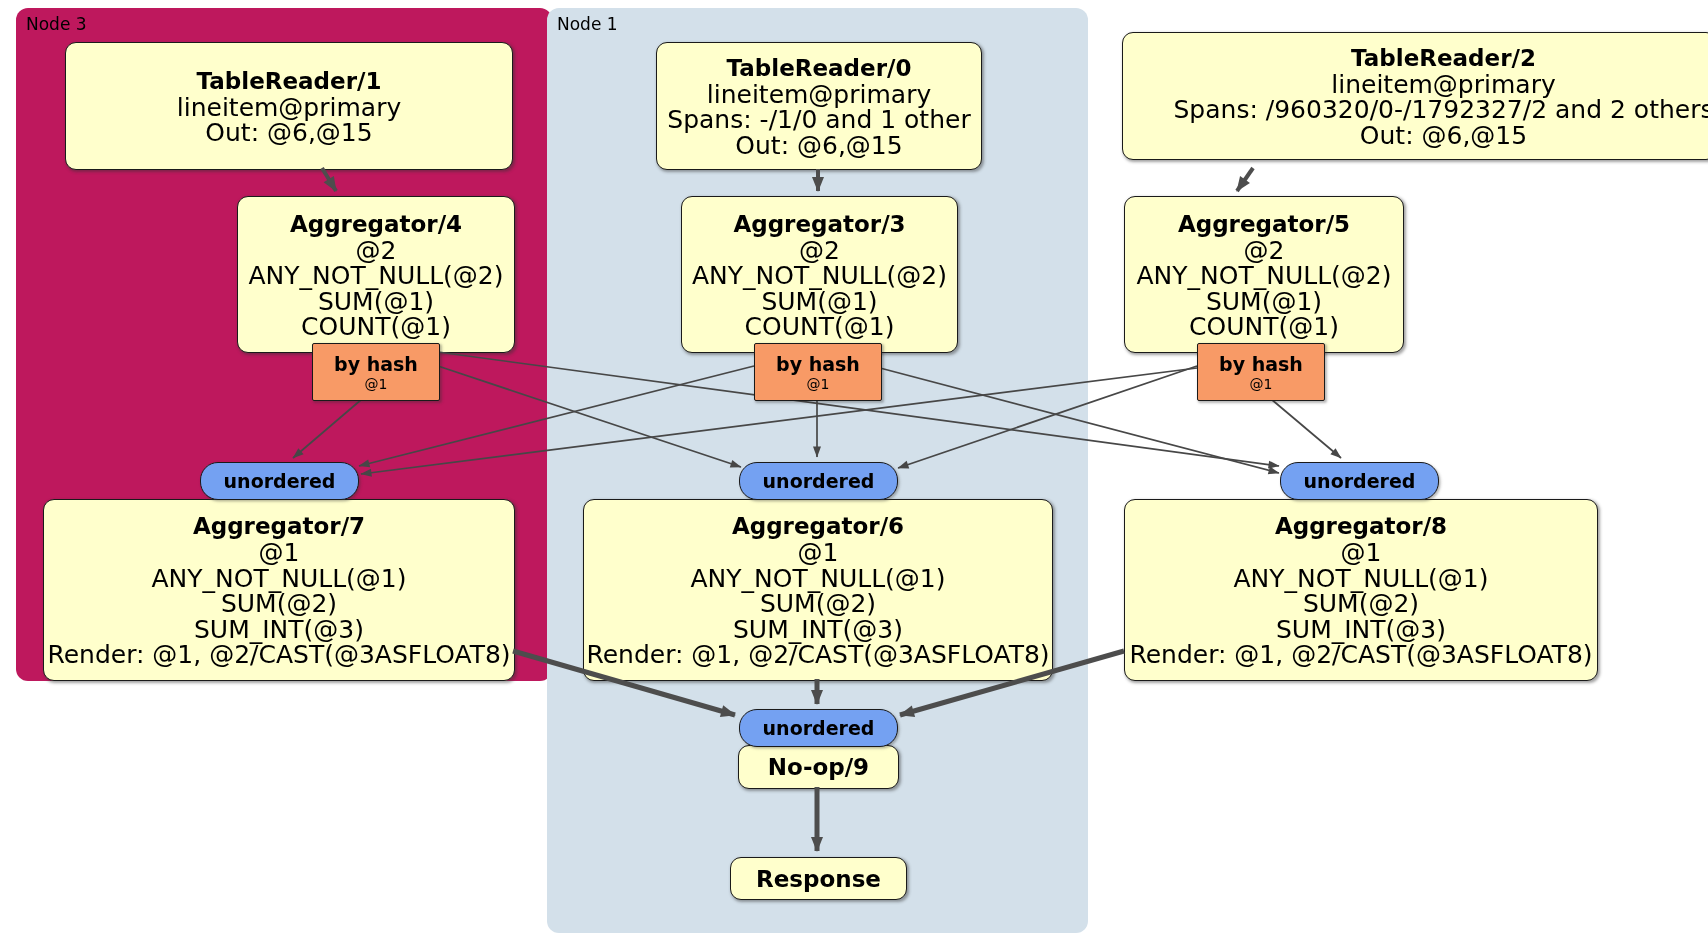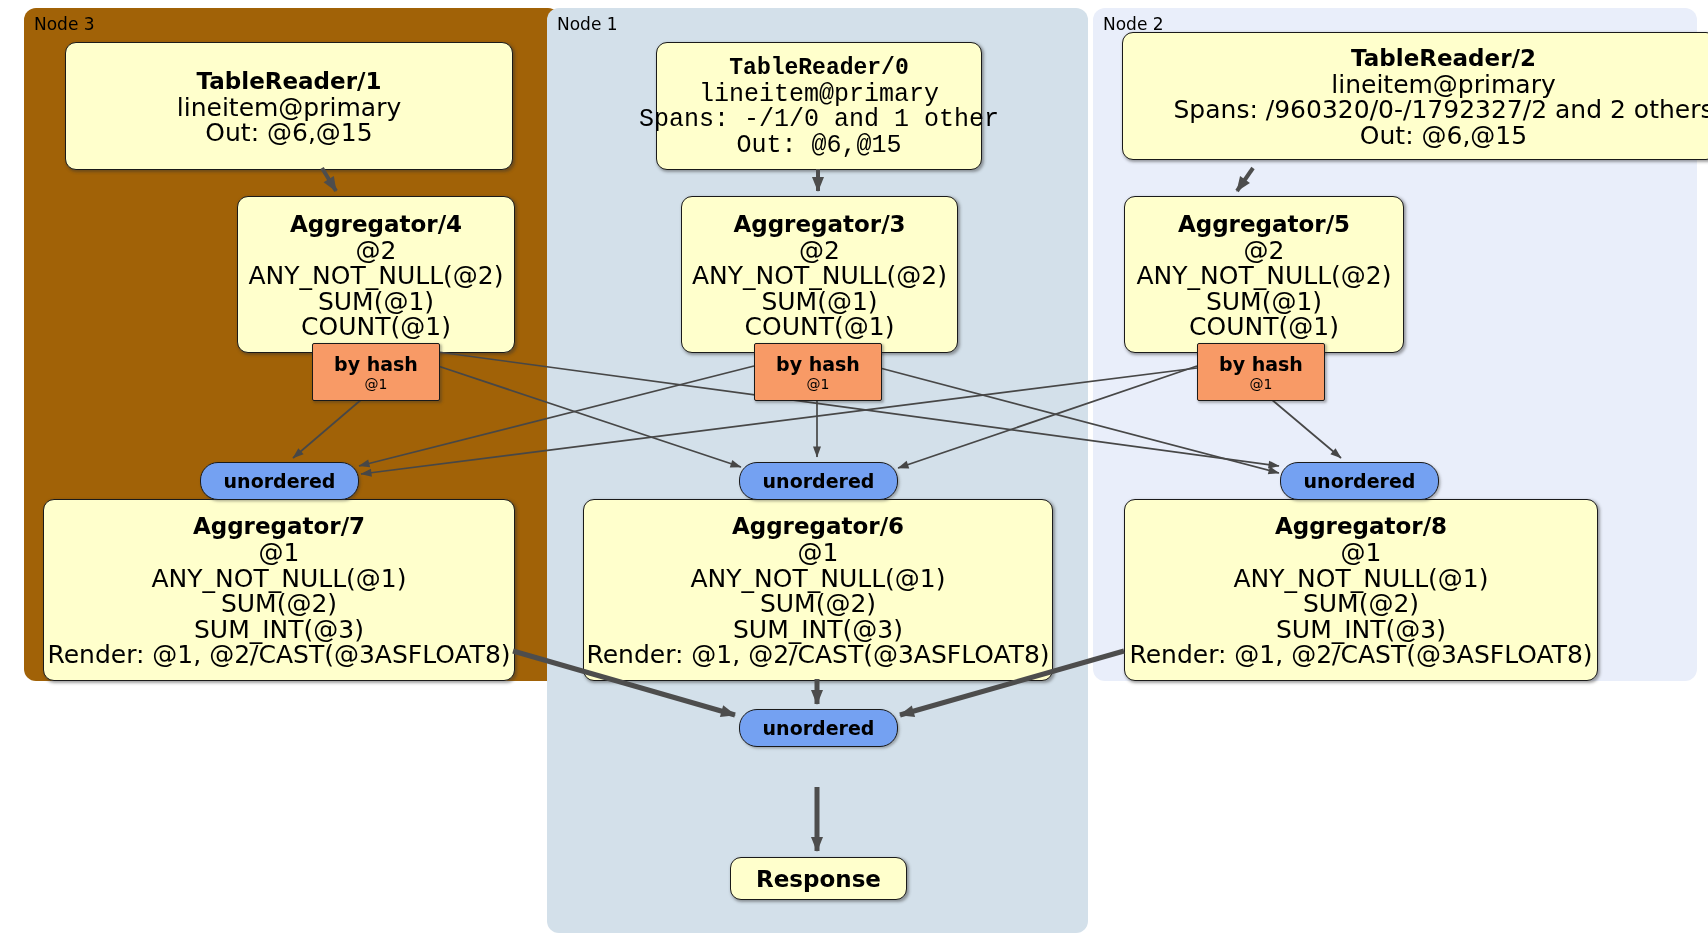--- a/index.html
+++ b/index.html
@@ -33,7 +33,7 @@
 
 <div class="canvas">
 
-  <div class="region" style="left:24px;top:8px;width:536px;height:673px;background:#a16207;">
+  <div class="region" style="left:16px;top:8px;width:536px;height:673px;background:#be185d;">
     <div class="region-label">Node 3</div>
   </div>
   <div class="region" style="left:547px;top:8px;width:541px;height:925px;background:#d3e0ea;">

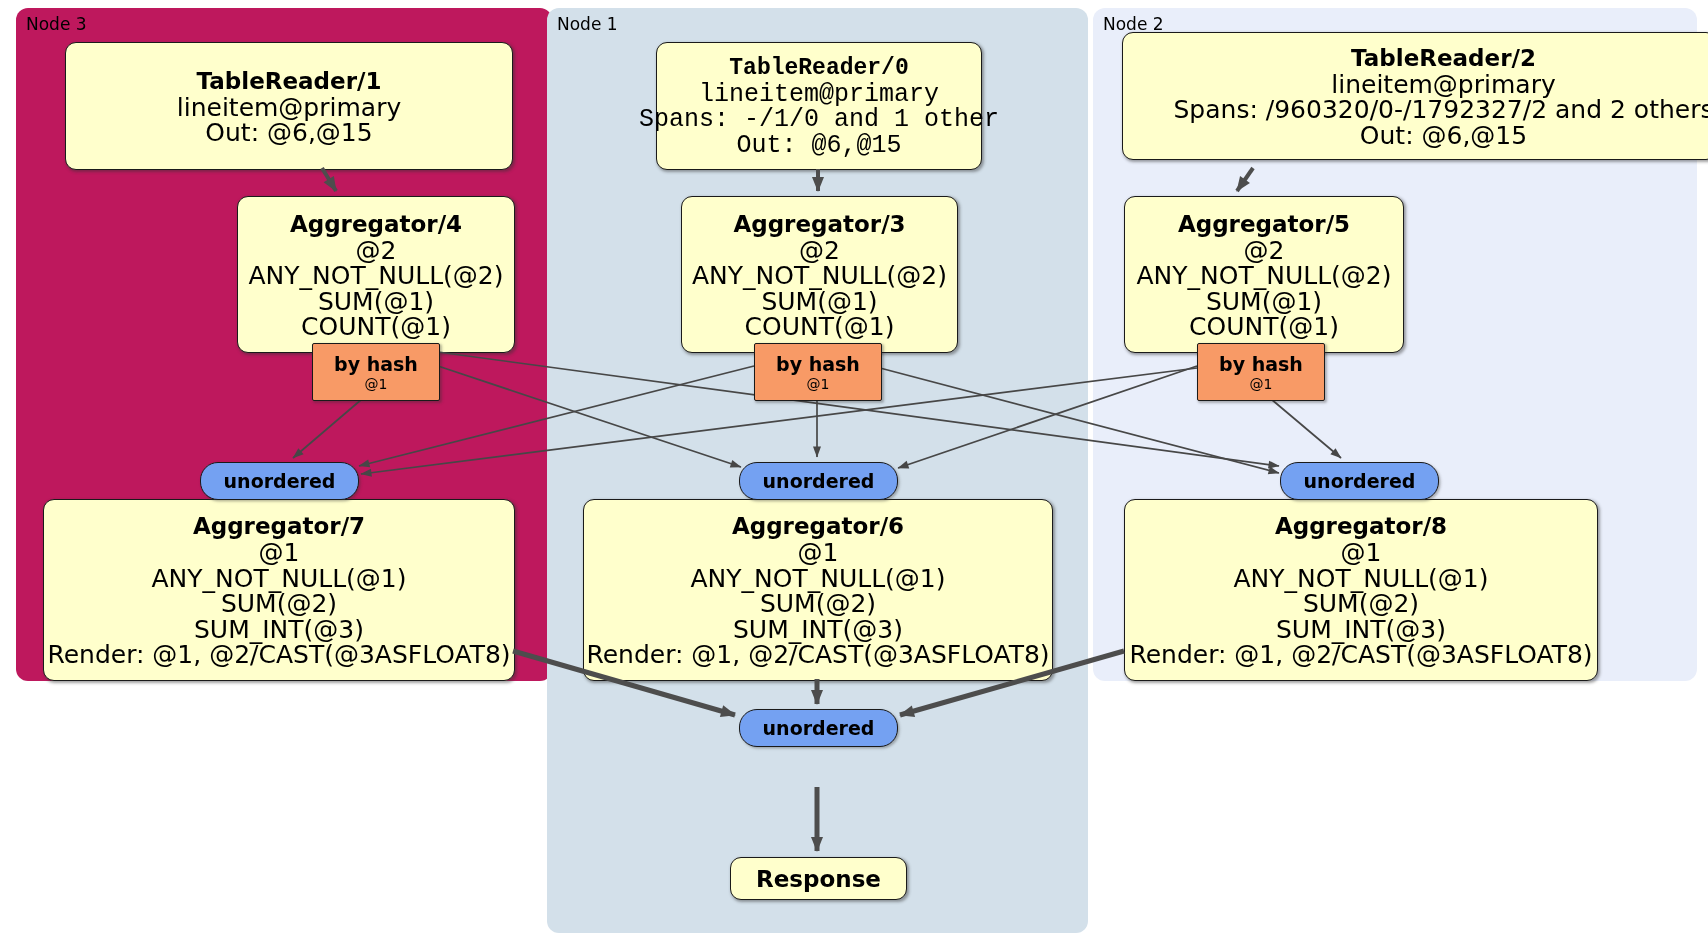--- a/index.html
+++ b/index.html
@@ -38,9 +38,6 @@
   </div>
   <div class="region" style="left:547px;top:8px;width:541px;height:925px;background:#d3e0ea;">
     <div class="region-label">Node 1</div>
-  </div>
-  <div class="region" style="left:1093px;top:8px;width:604px;height:673px;background:#e9eefa;">
-    <div class="region-label">Node 2</div>
   </div>
 
   <div class="pbox" style="left:65px;top:42px;width:446px;height:126px;">

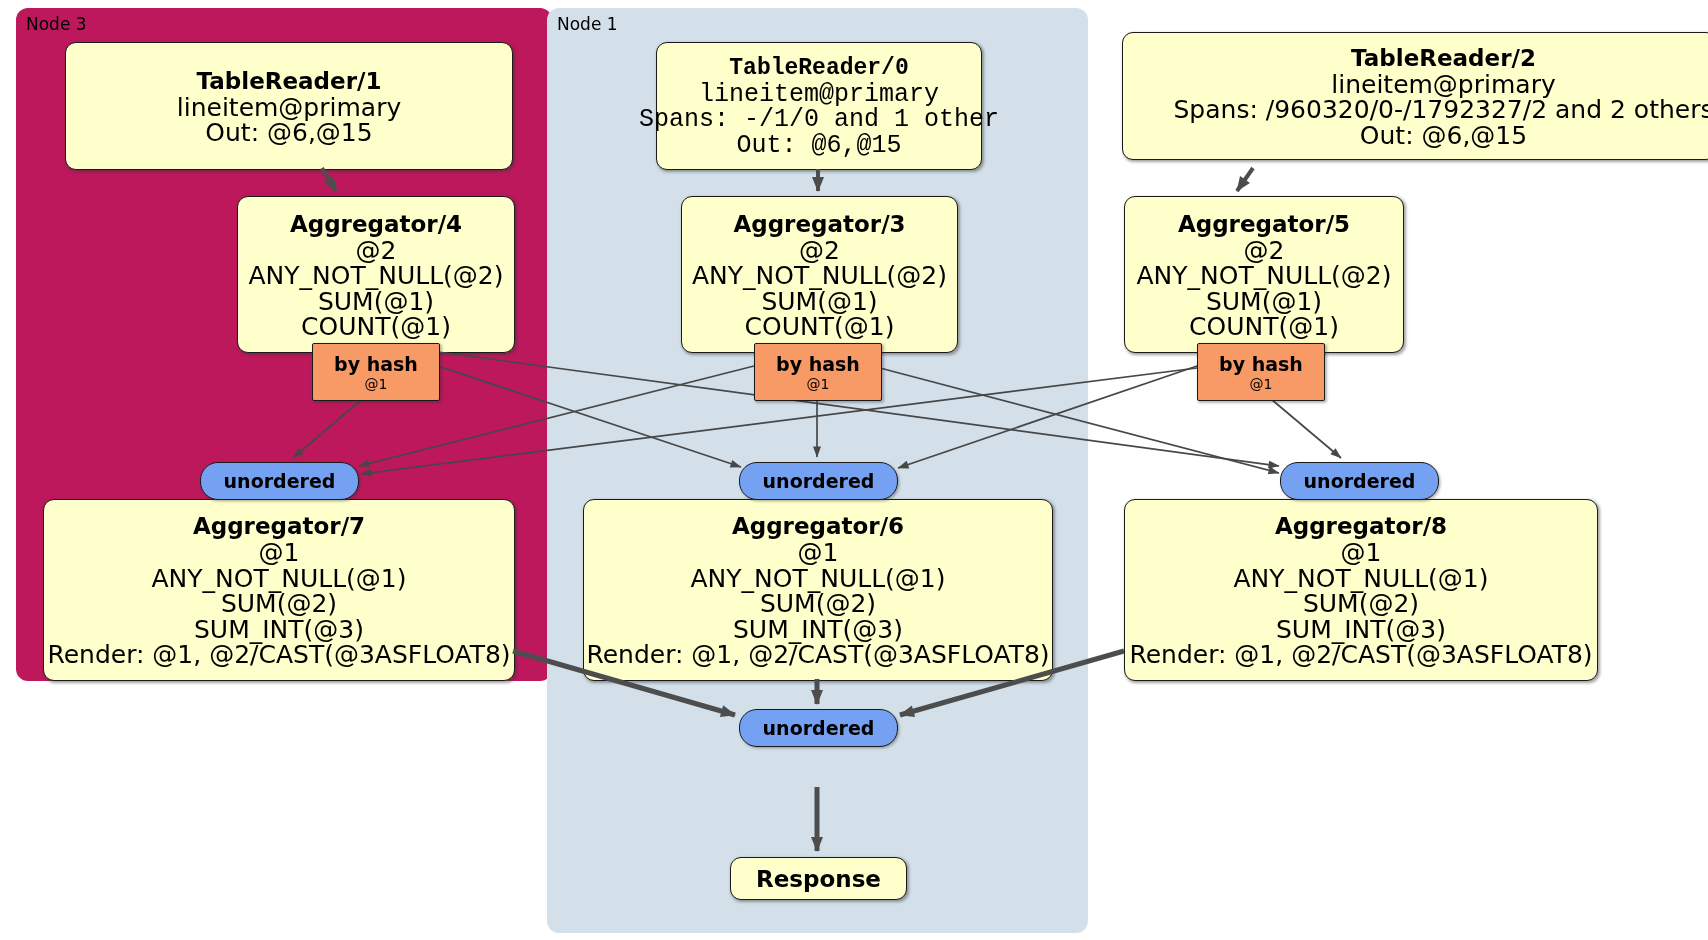--- a/index.html
+++ b/index.html
@@ -45,7 +45,7 @@
     <div class="pline">lineitem@primary</div>
     <div class="pline">Out: @6,@15</div>
   </div>
-  <div class="pbox" style="left:656px;top:42px;width:324px;height:126px;font-family:Liberation Mono, monospace;">
+  <div class="pbox" style="left:656px;top:42px;width:324px;height:126px;">
     <div class="ptitle">TableReader/0</div>
     <div class="pline">lineitem@primary</div>
     <div class="pline">Spans: -/1/0 and 1 other</div>

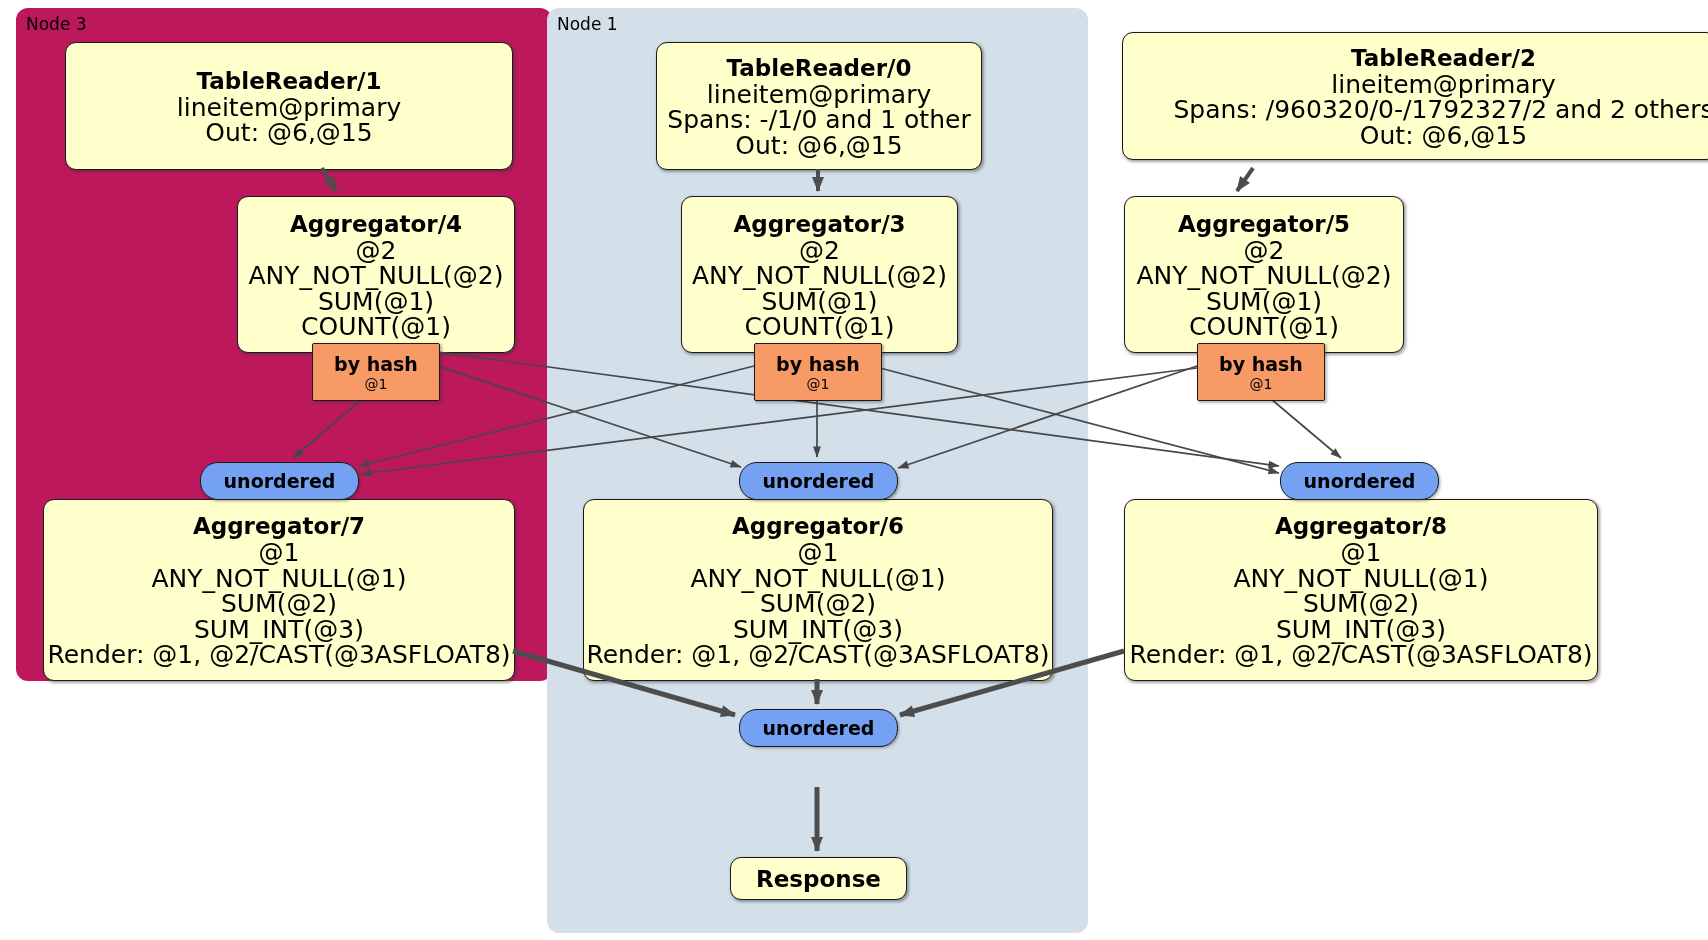--- a/index.html
+++ b/index.html
@@ -105,6 +105,9 @@
     <div class="pline">Render: @1, @2/CAST(@3ASFLOAT8)</div>
   </div>
 
+  <div class="pbox" style="left:738px;top:745px;width:159px;height:42px;">
+    <div class="ptitle">No-op/9</div>
+  </div>
   <div class="pbox" style="left:730px;top:857px;width:175px;height:41px;">
     <div class="ptitle">Response</div>
   </div>

